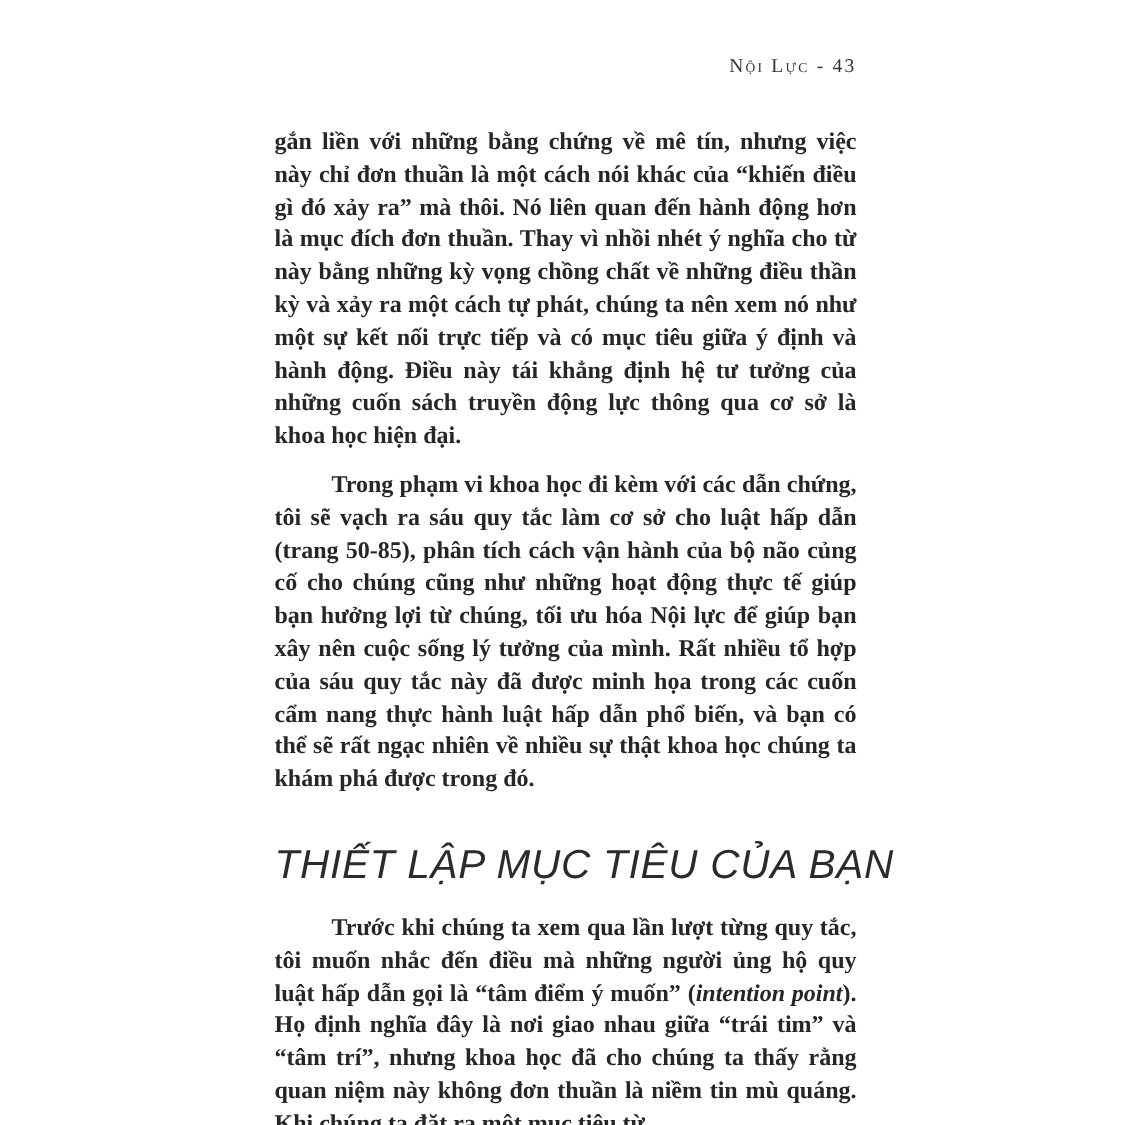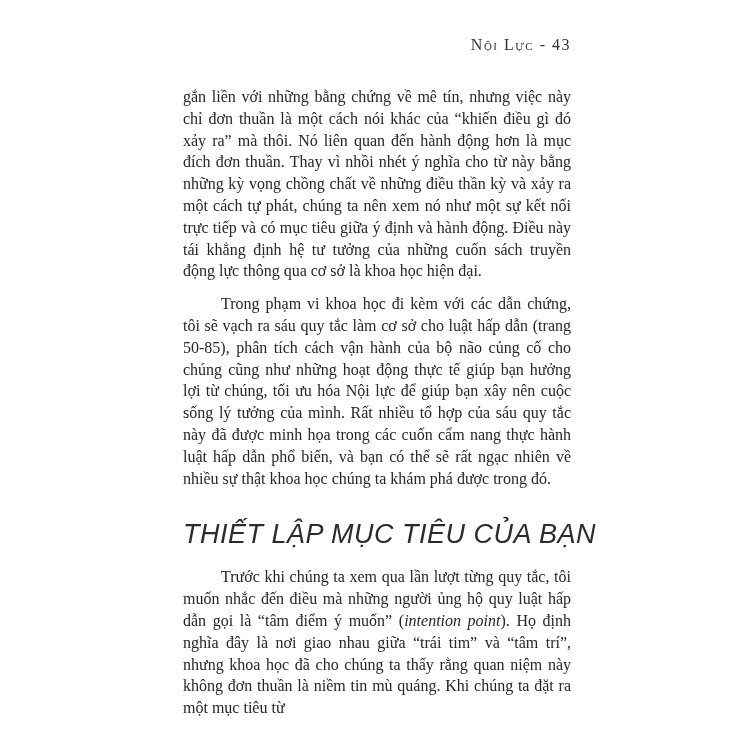--- a/index.html
+++ b/index.html
@@ -25,7 +25,7 @@
   .running-header {
     text-align: right;
     font-variant: small-caps;
-    font-size: 16px;
+    font-size: 13px;
     letter-spacing: 1.5px;
     color: #333333;
     margin-bottom: 32px;

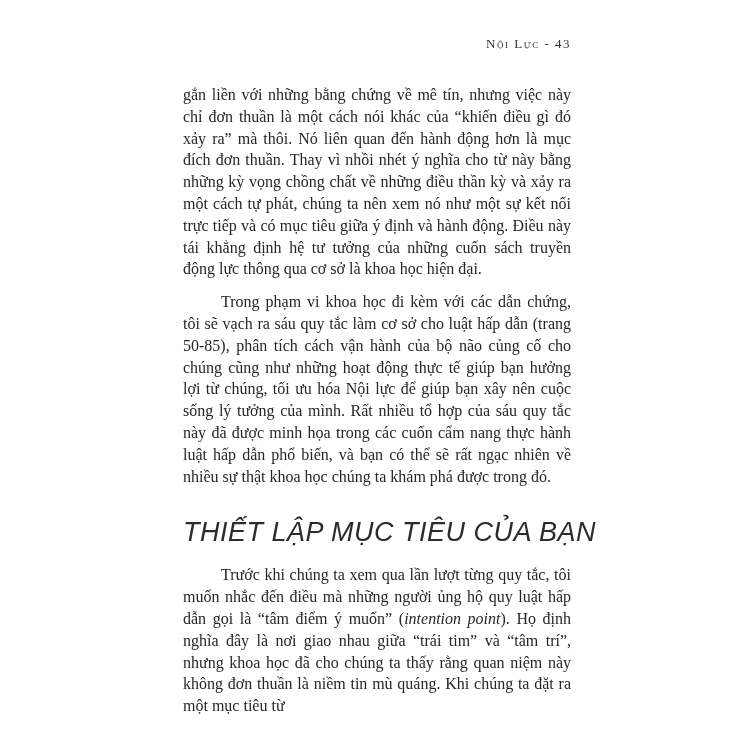--- a/index.html
+++ b/index.html
@@ -36,6 +36,7 @@
     line-height: 21.8px;
     text-align: justify;
     color: #262626;
+    font-weight: bold;
   }
   .body-text p.indented {
     text-indent: 38px;

